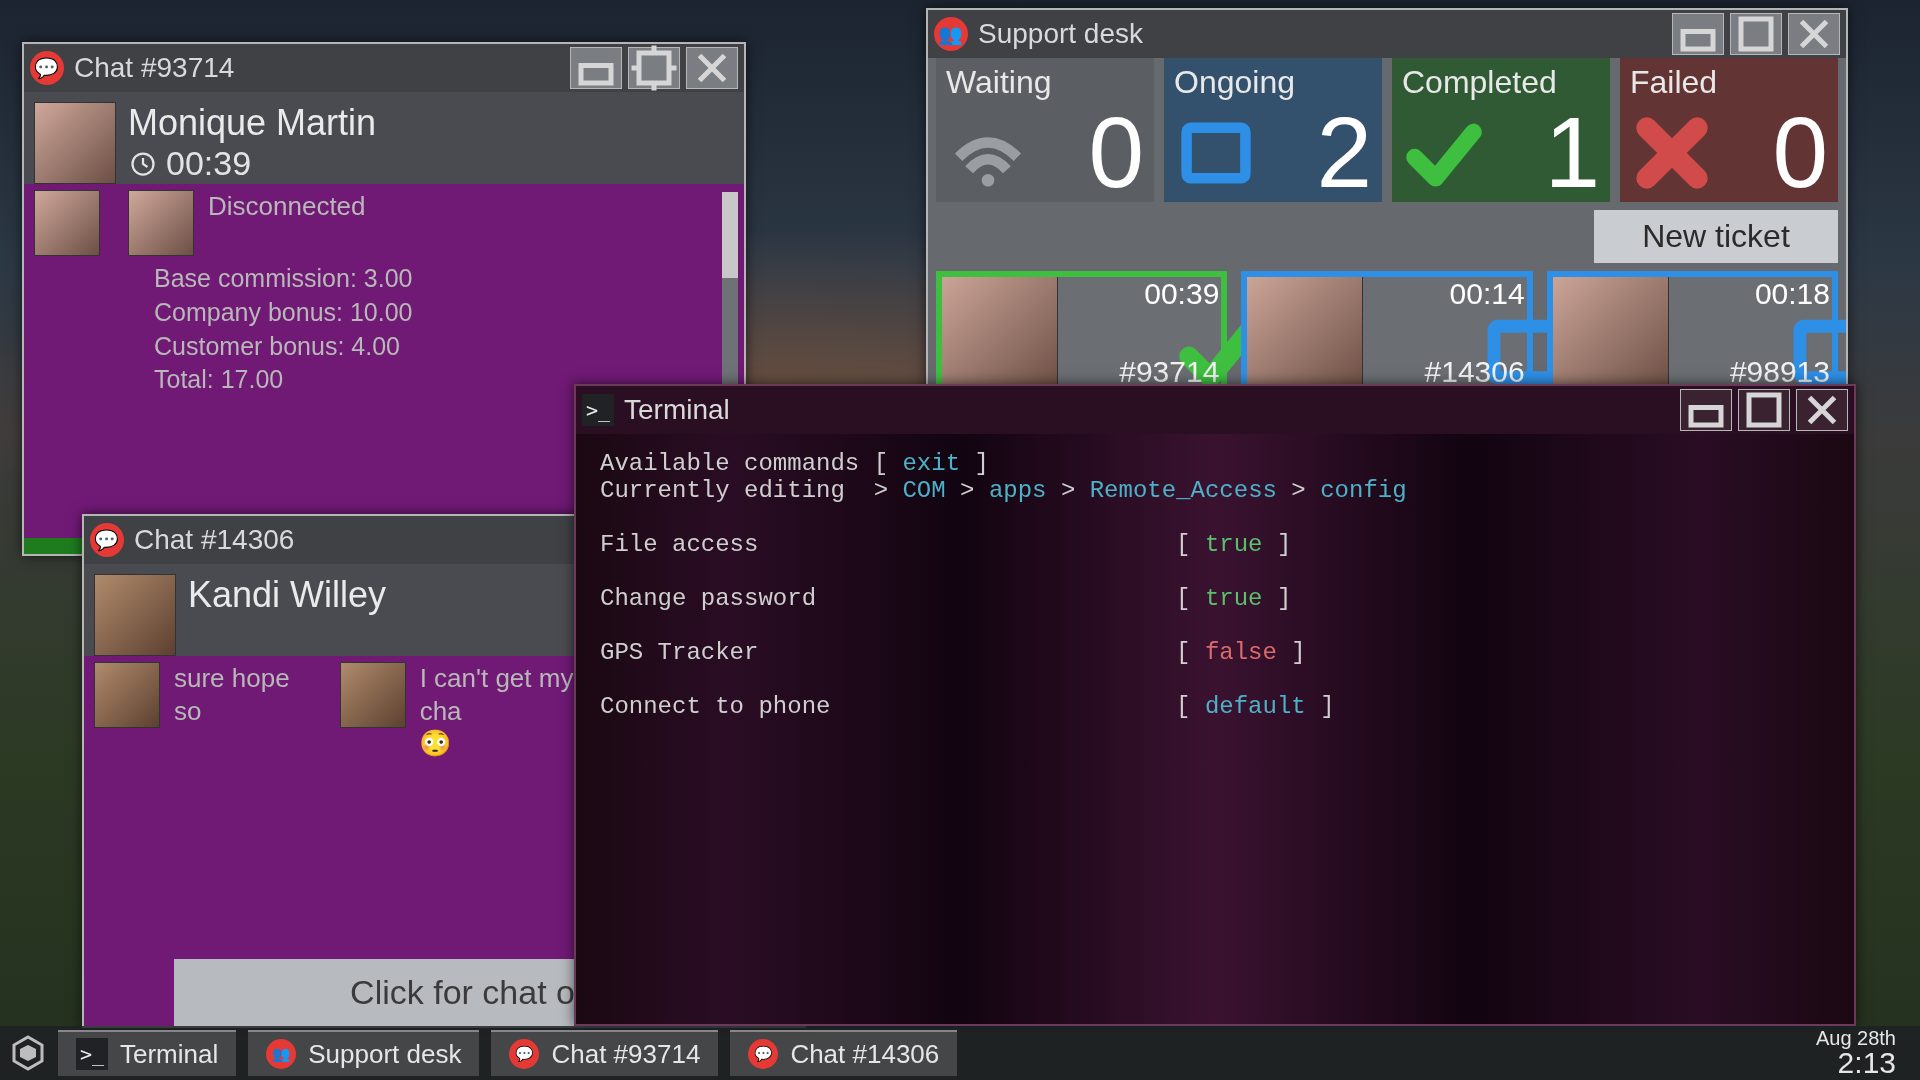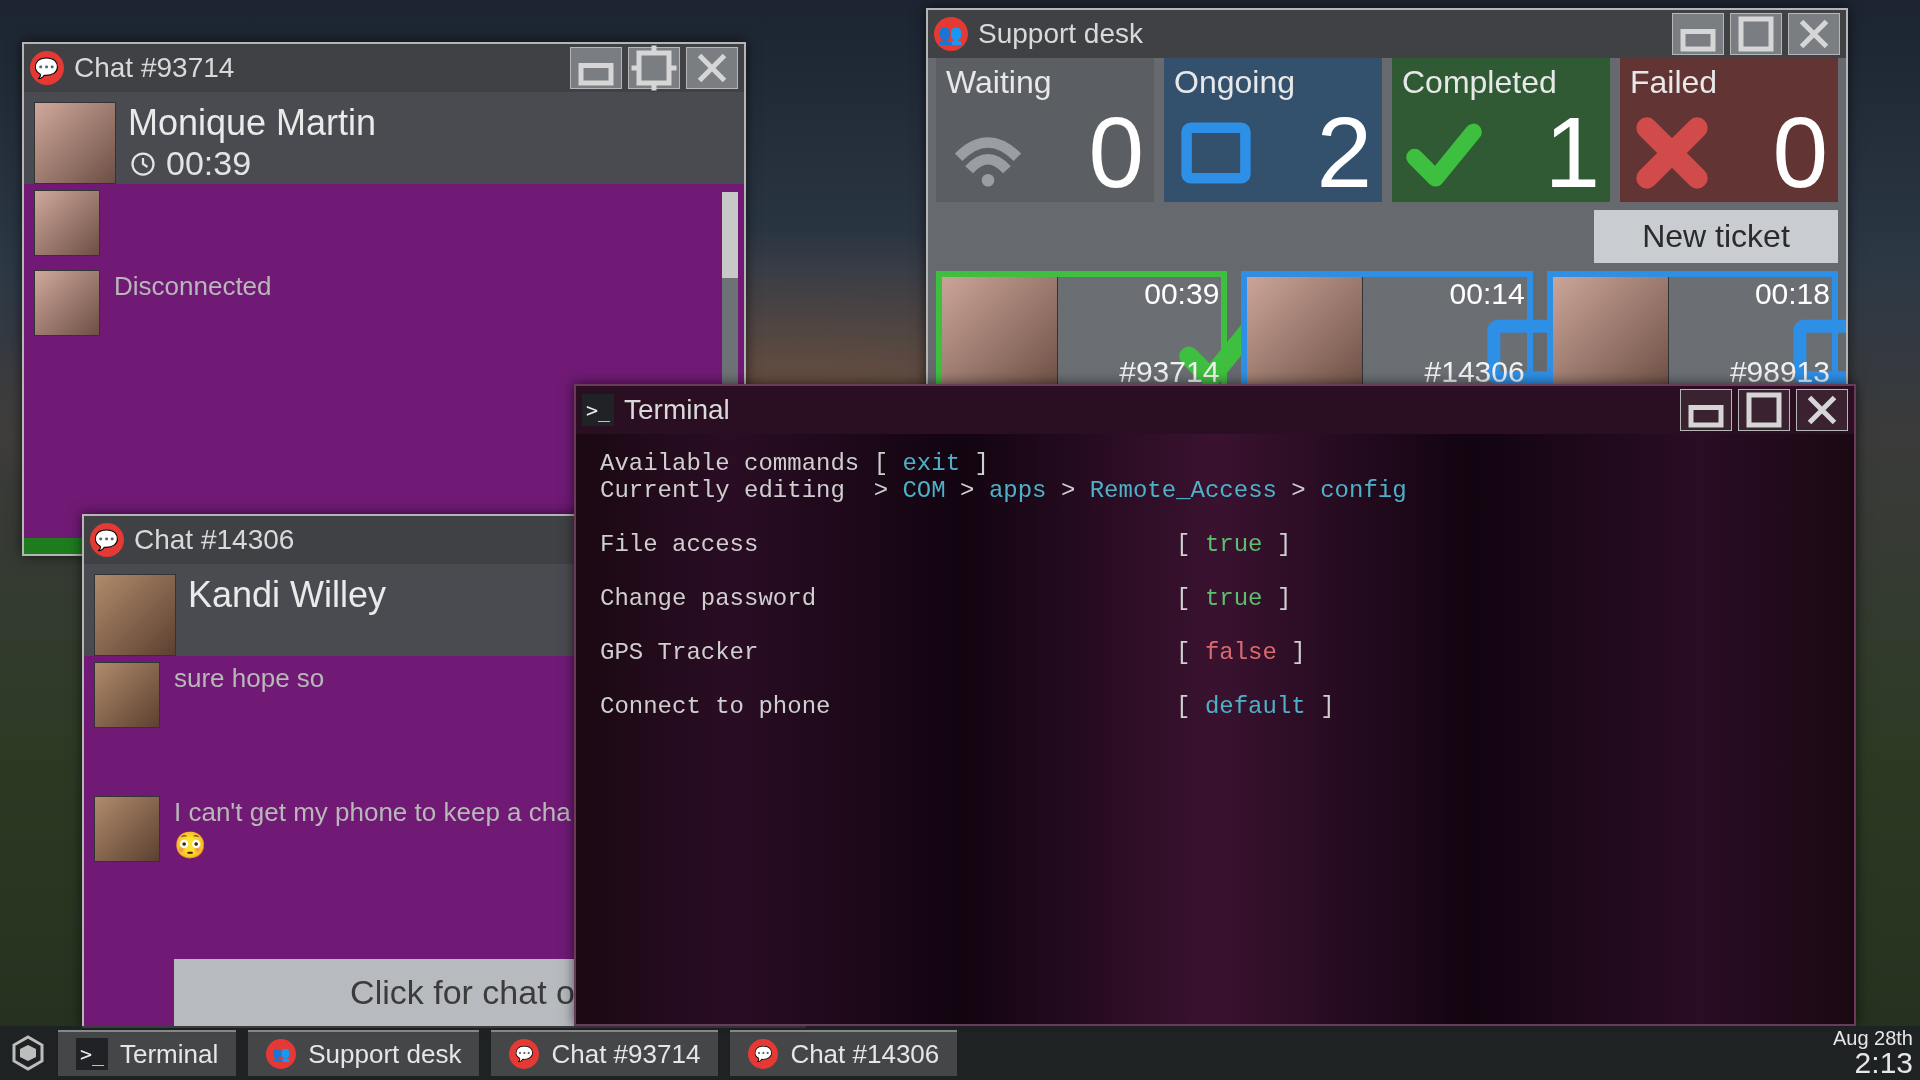--- a/index.html
+++ b/index.html
@@ -25,7 +25,7 @@
 .avatar.sm{width:64px;height:64px}
 .chat-name{font-size:36px;color:#eaeaea}
 .chat-timer{margin-left:auto;display:flex;align-items:center;gap:8px;font-size:34px;color:#e3e3e3}
-.chat-thread{padding:6px 14px 6px 10px;display:flex;flex-direction:column;gap:14px}
+.chat-thread{padding:6px 14px 6px 10px;display:flex;flex-direction:row;gap:14px}
 .msg{display:flex;gap:14px}
 .msg .text{font-size:26px;color:#b8b8b8;line-height:1.25}
 .msg .text.player{color:#b695e0}

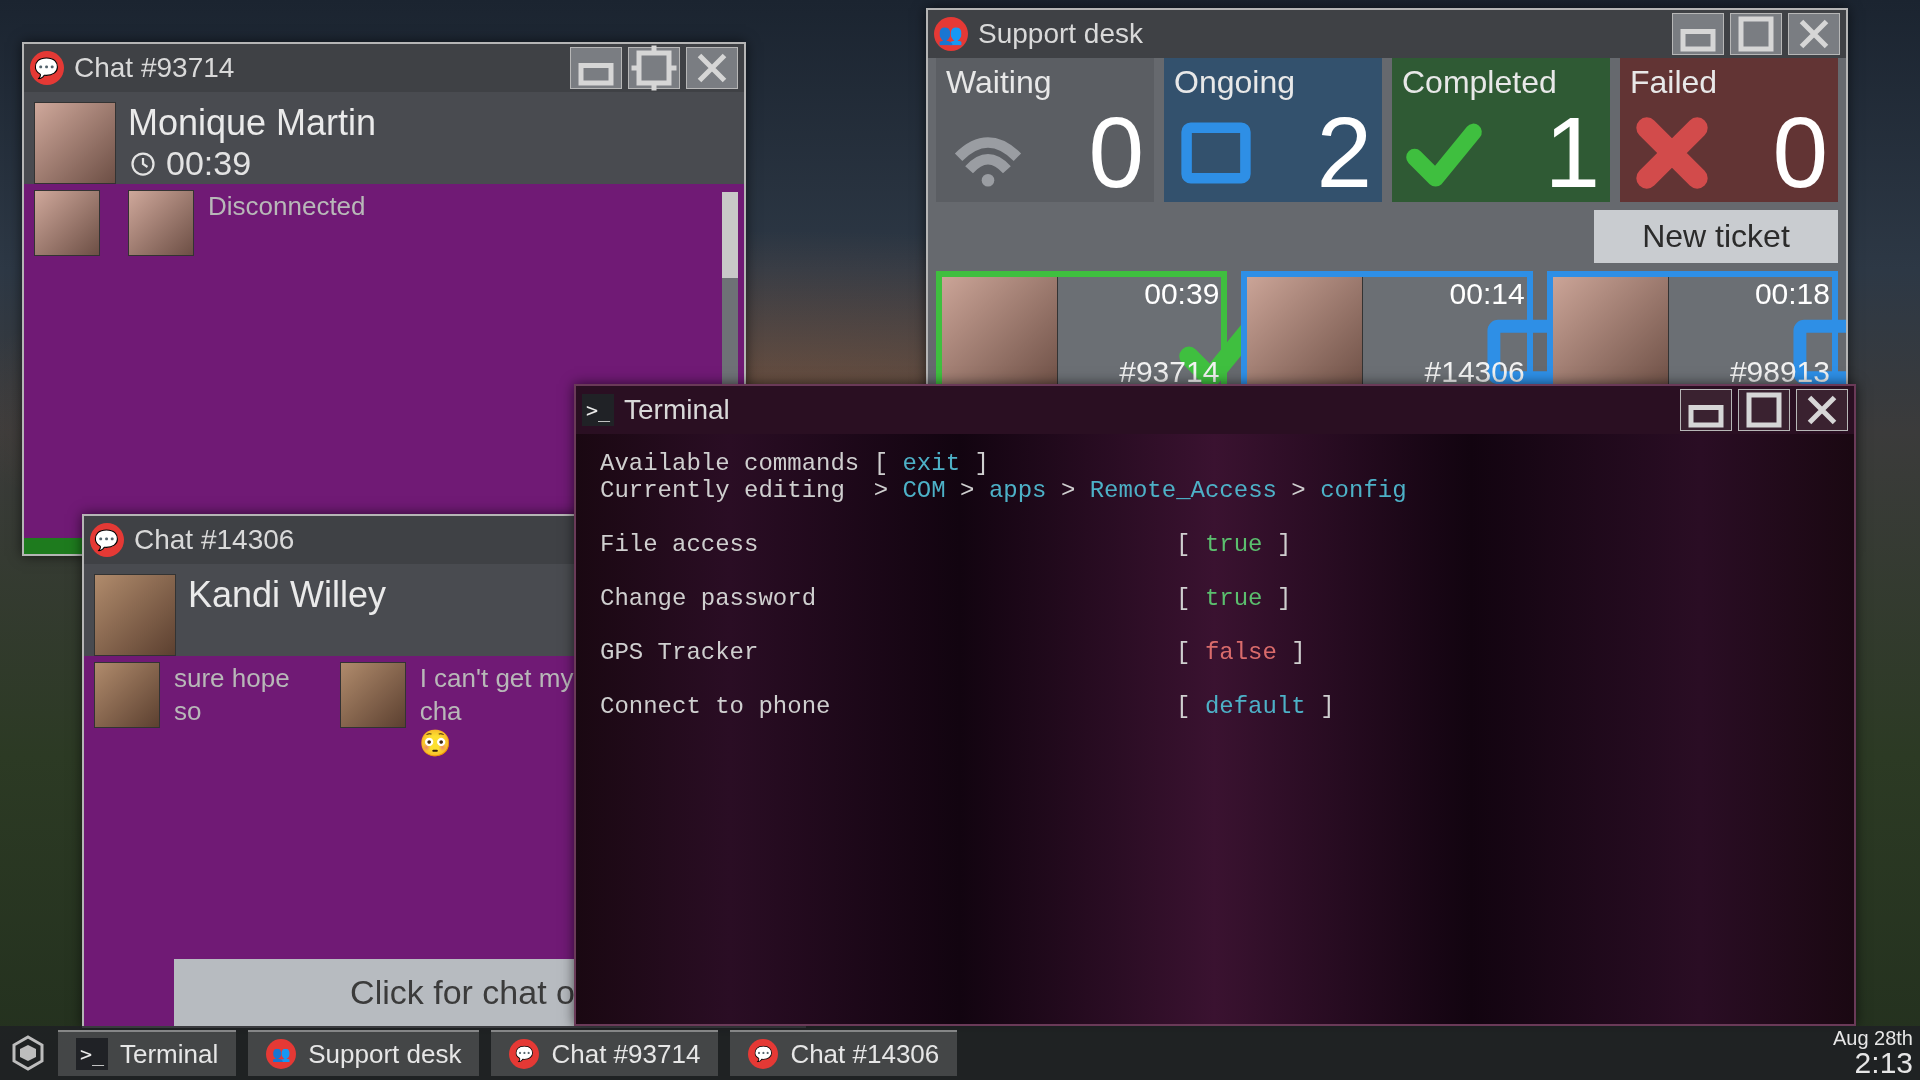--- a/index.html
+++ b/index.html
@@ -128,6 +128,12 @@
           <div class="text">Disconnected</div>
         </div>
       </div>
+      <div class="commission">
+        <div>Base commission: 3.00</div>
+        <div>Company bonus: 10.00</div>
+        <div>Customer bonus: 4.00</div>
+        <div>Total: 17.00</div>
+      </div>
       <div class="progress" style="position:absolute;left:0;right:0;bottom:0"></div>
       <div class="scrollbar" style="top:100px;bottom:20px">
           <div class="thumb" style="top:0;height:86px"></div>

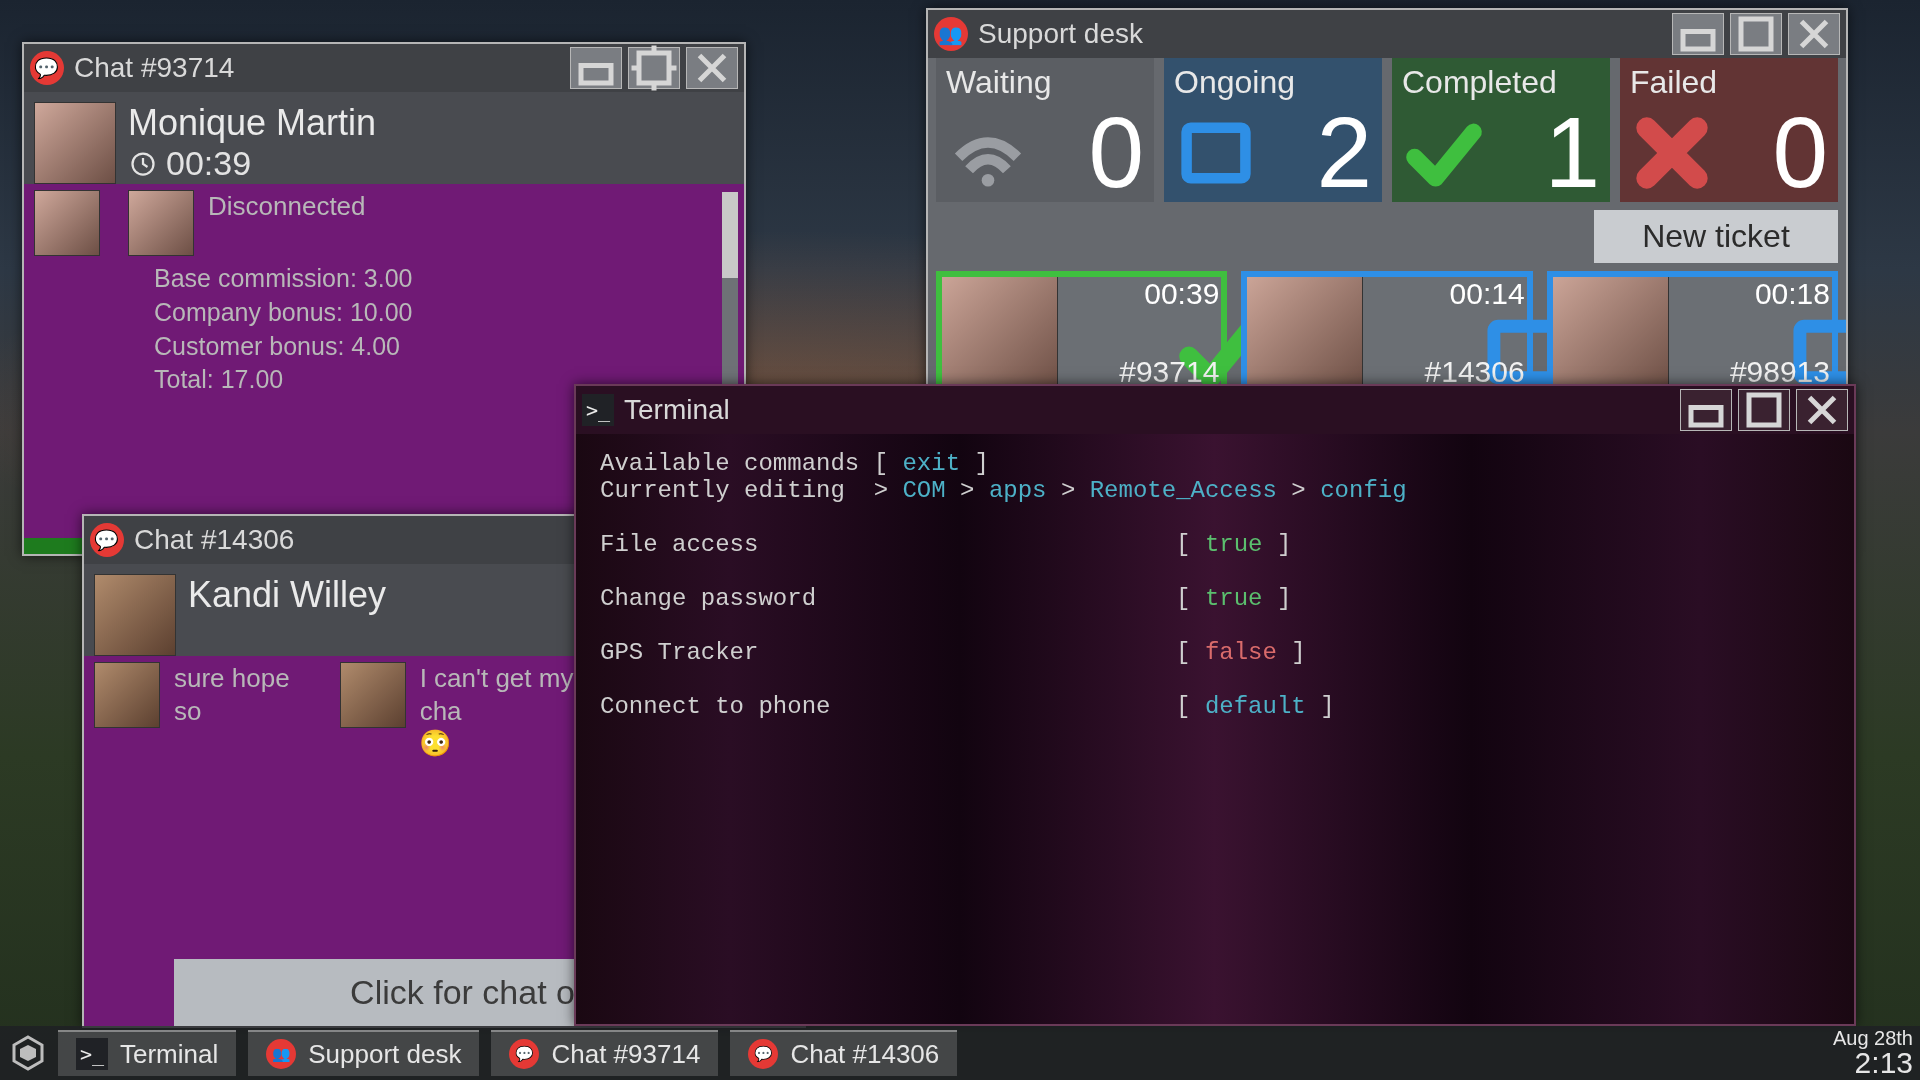--- a/index.html
+++ b/index.html
@@ -70,7 +70,7 @@
 .task{display:flex;align-items:center;gap:12px;padding:6px 18px;margin-right:12px;background:rgba(200,200,200,.22);border-top:2px solid rgba(200,200,200,.5);cursor:pointer}
 .task .app-icon{width:30px;height:30px;font-size:15px}
 .task span{font-size:26px;color:#e6e6e6}
-.clock{margin-left:auto;text-align:right;padding-right:7px;color:#e6e6e6}
+.clock{margin-left:auto;text-align:right;padding-right:24px;color:#e6e6e6}
 .clock .date{font-size:20px}
 .clock .time{font-size:30px;margin-top:-4px}
 .logo{width:44px;height:44px;display:flex;align-items:center;justify-content:center;margin-right:8px}

